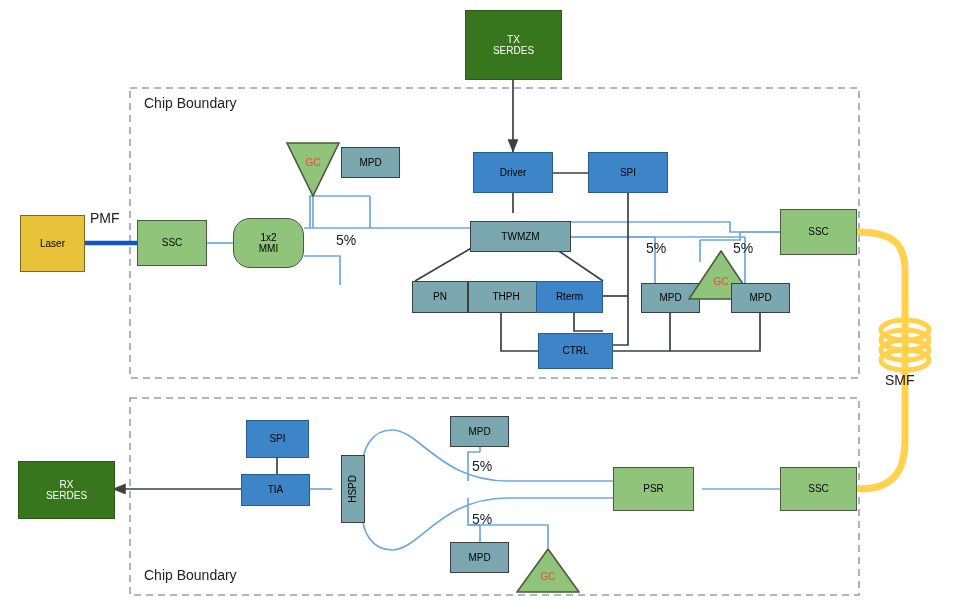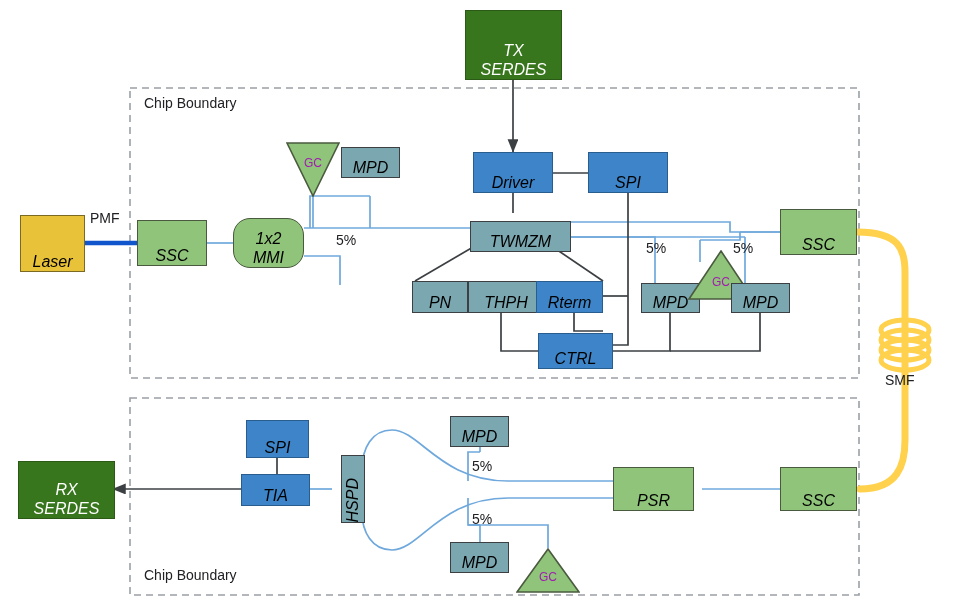--- a/index.html
+++ b/index.html
@@ -29,15 +29,14 @@
     position: absolute;
     box-sizing: border-box;
     display: flex;
-    align-items: flex-end;
+    align-items: center;
     justify-content: center;
     text-align: center;
     line-height: 1.15;
     border: 1.6px solid #3c4043;
-    font-size: 16px;
+    font-size: 10px;
     color: #000000;
     white-space: pre-line;
-    font-style: italic;
   }
   .n-green  { background: #8fc47a; border-color: #4a5a3e; }
   .n-dgreen { background: #38761d; border-color: #2b5a16; color: #ffffff; }

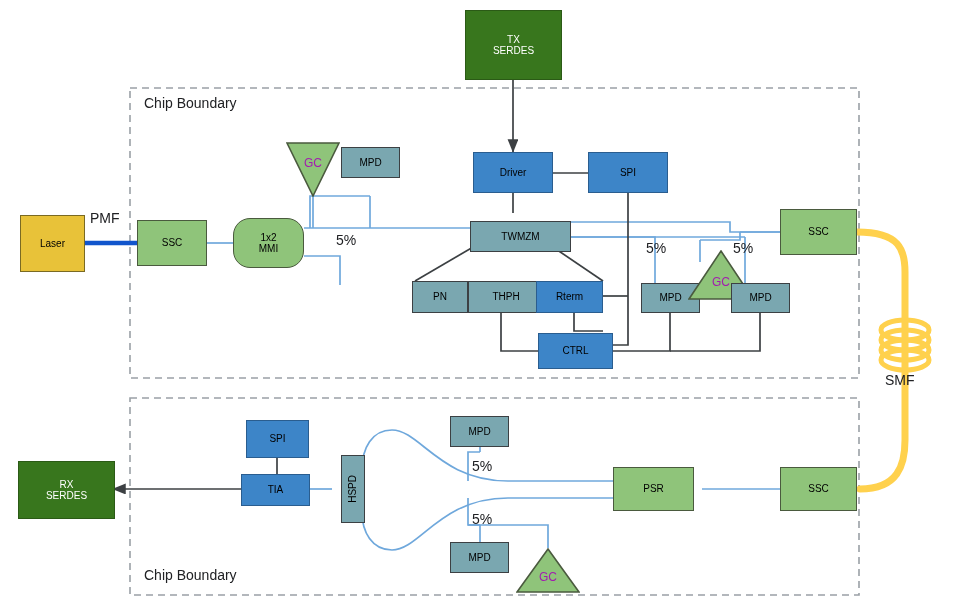--- a/index.html
+++ b/index.html
@@ -59,8 +59,8 @@
     display: flex;
     align-items: center;
     justify-content: center;
-    font-size: 12px;
-    color: #a21caf;
+    font-size: 10px;
+    color: #ef4444;
     text-align: center;
   }
   .tri svg { position: absolute; left: 0; top: 0; }

